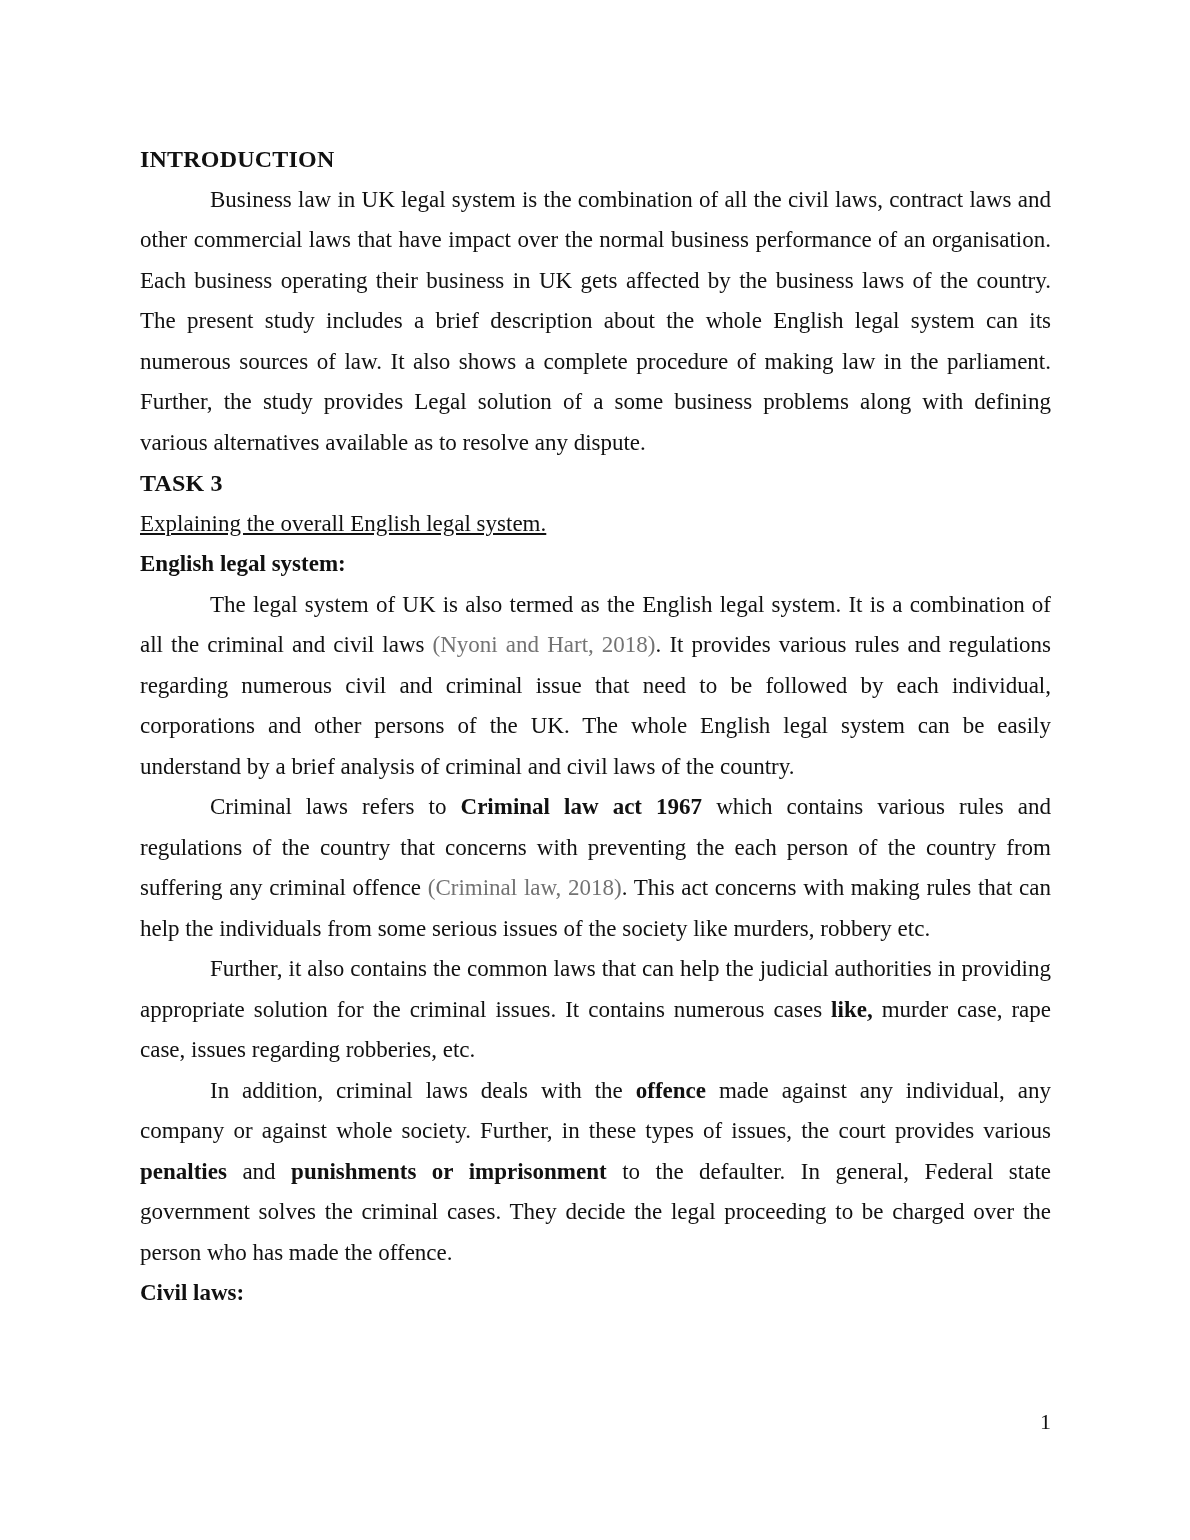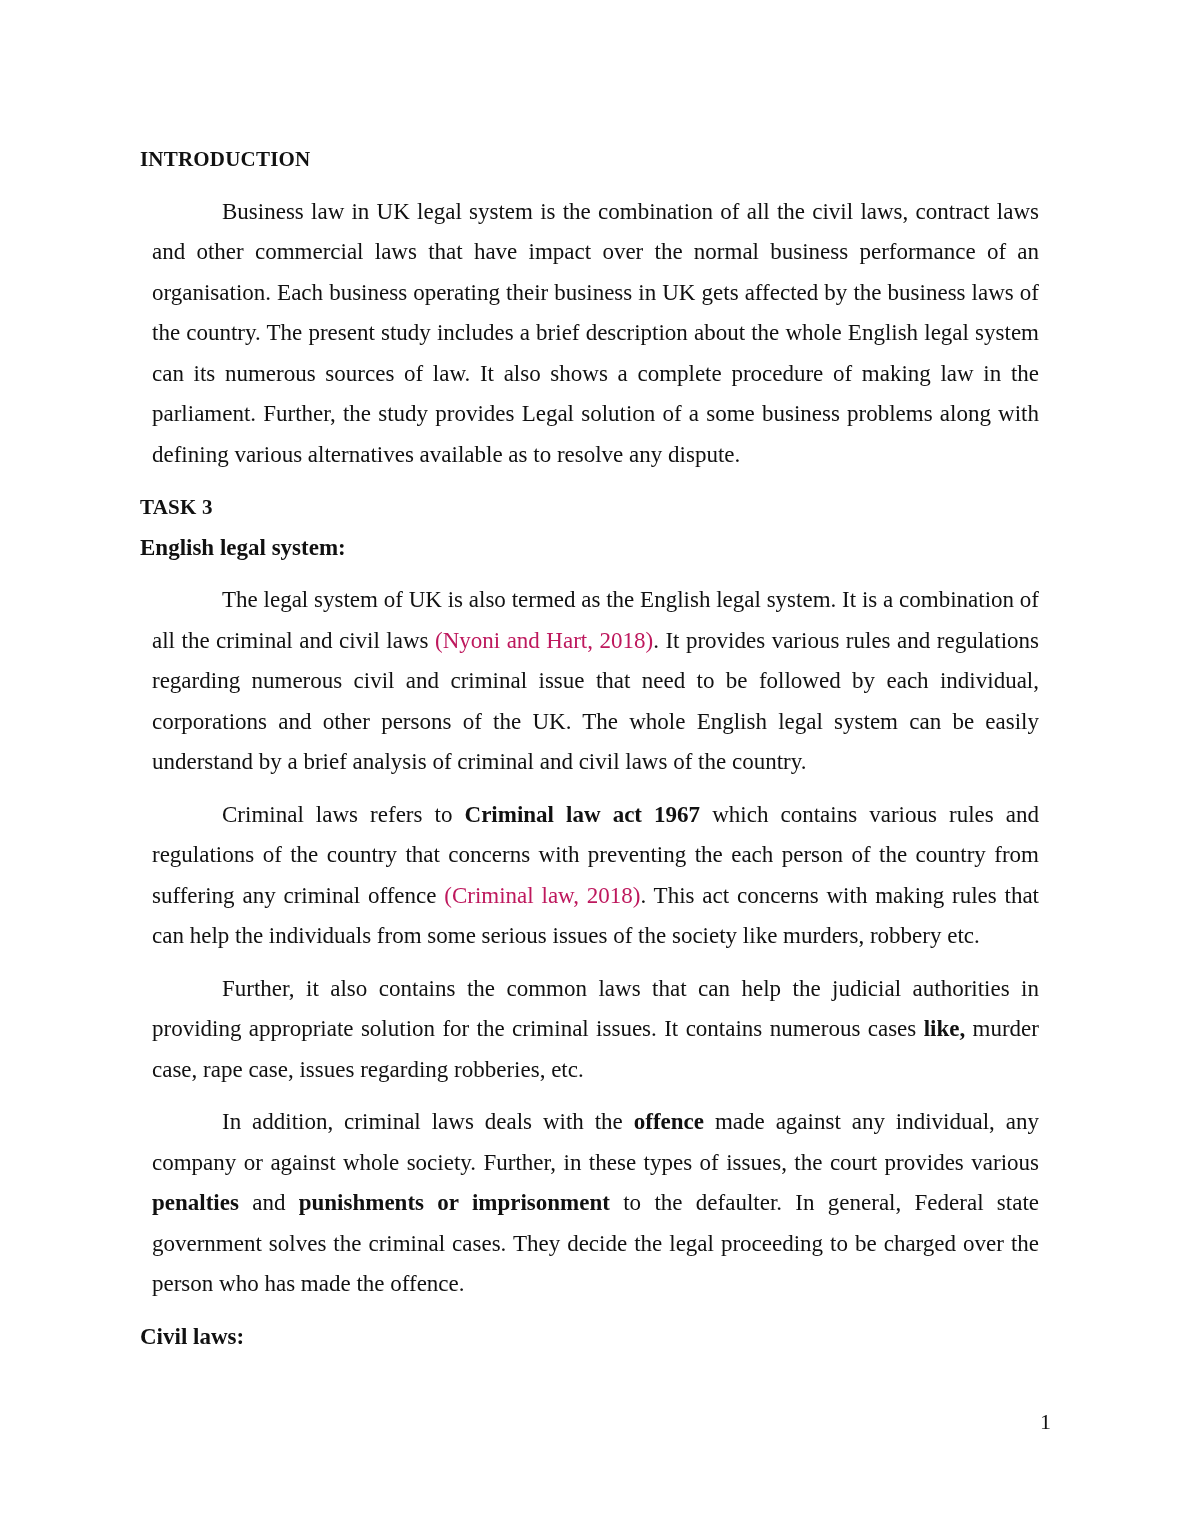--- a/index.html
+++ b/index.html
@@ -20,7 +20,7 @@
     overflow: hidden;
   }
   .h-main {
-    font-size: 21px;
+    font-size: 24px;
     font-weight: bold;
     line-height: 40.5px;
     margin: 0;

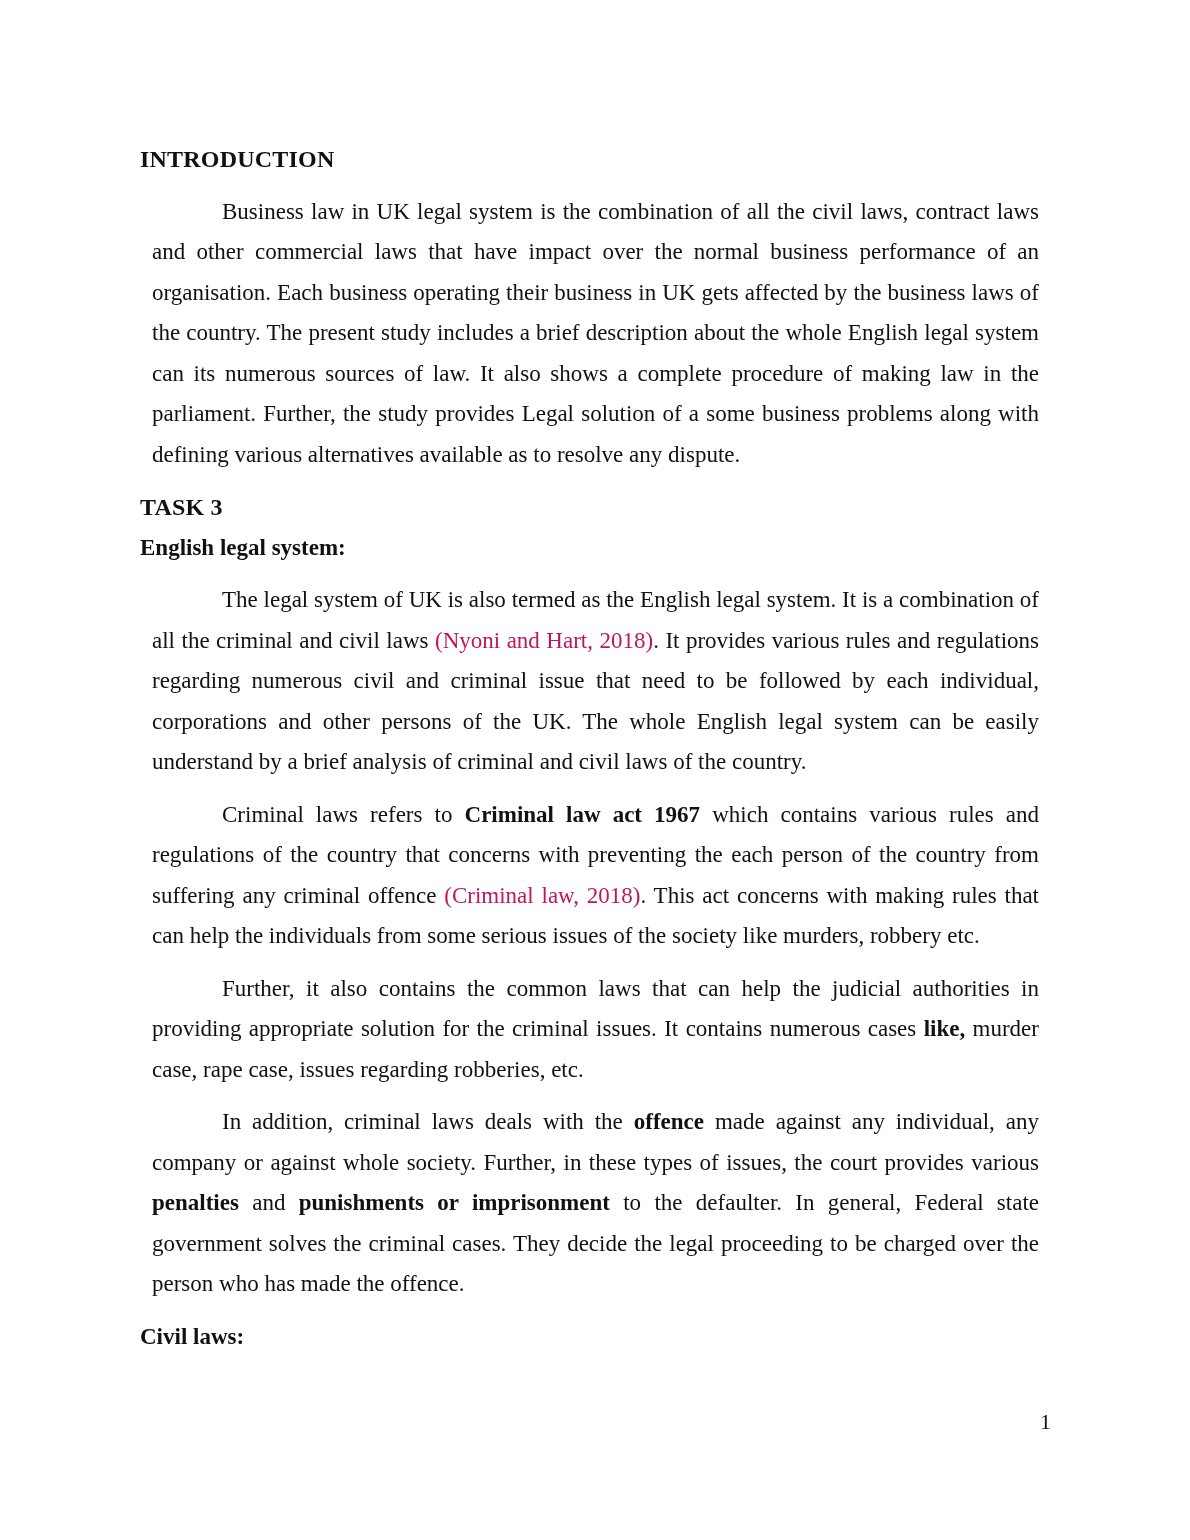--- a/index.html
+++ b/index.html
@@ -46,7 +46,7 @@
   p.body {
     font-size: 23px;
     line-height: 40.5px;
-    margin: 12px;
+    margin: 0;
     padding: 0;
     text-align: justify;
     text-indent: 70px;

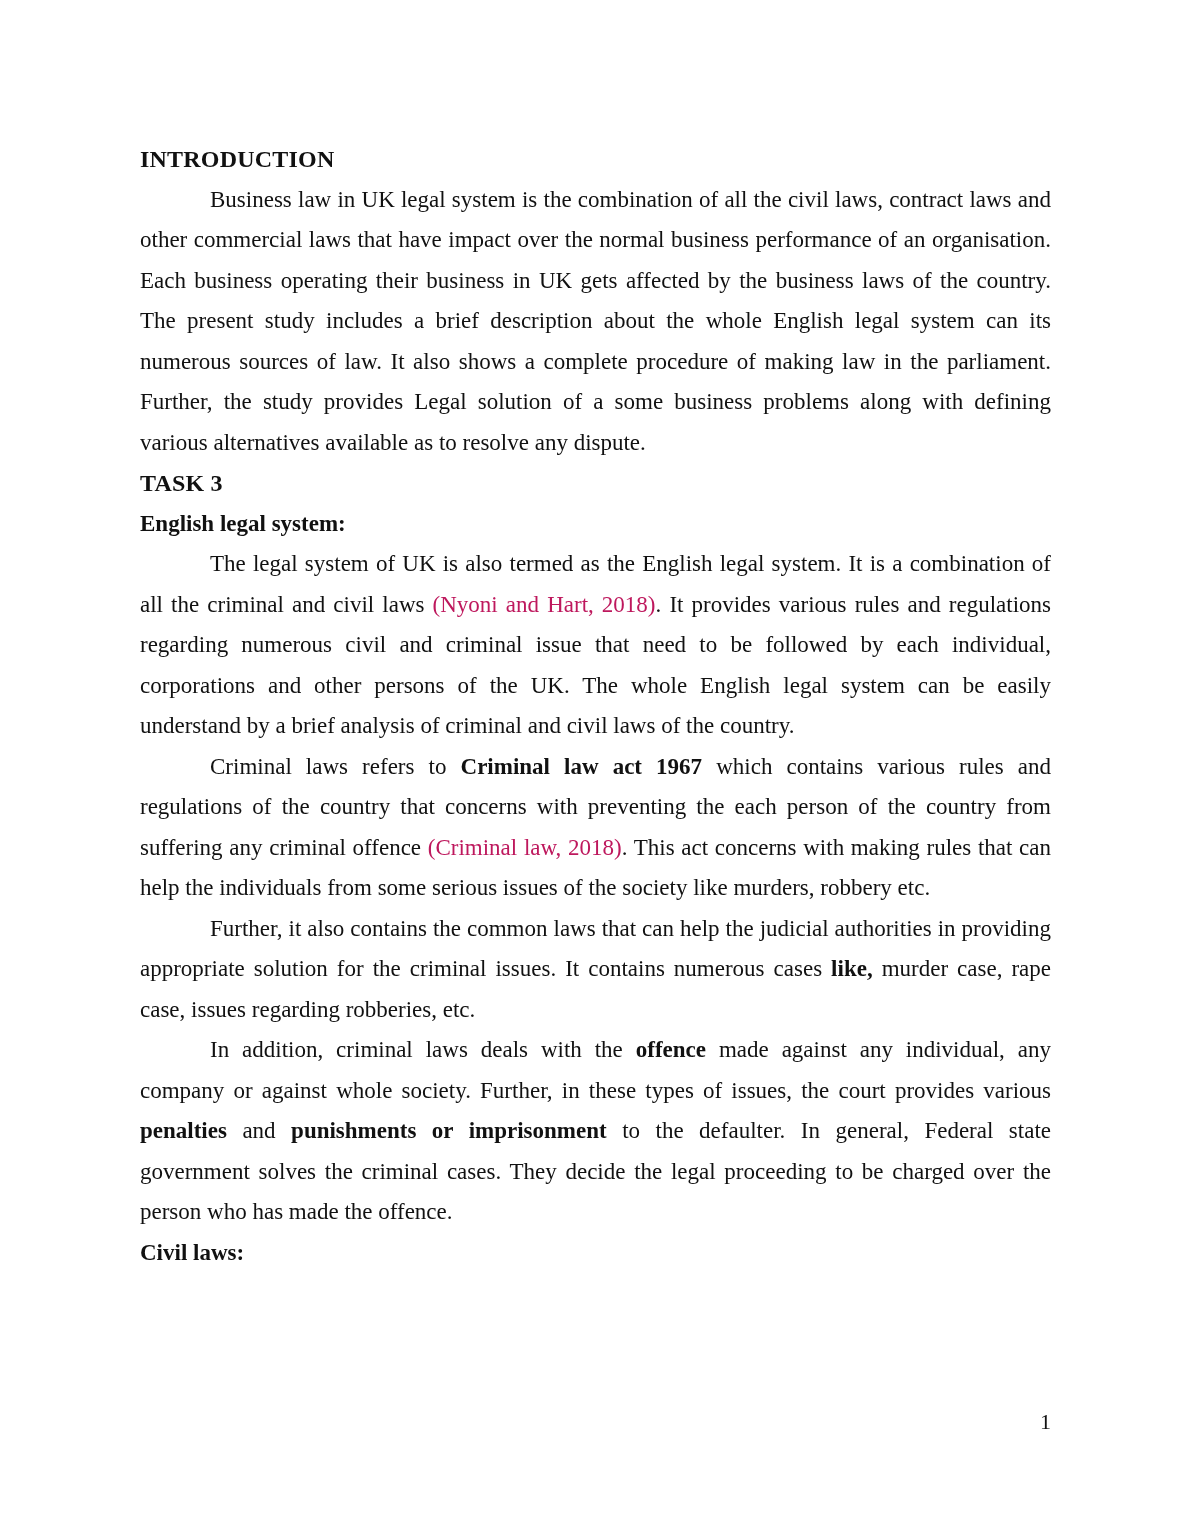--- a/index.html
+++ b/index.html
@@ -74,6 +74,7 @@
 
   <h1 class="h-main">TASK 3</h1>
 
+  <p class="h-underline">Explaining the overall English legal system.</p>
 
   <h2 class="h-sub">English legal system:</h2>
 

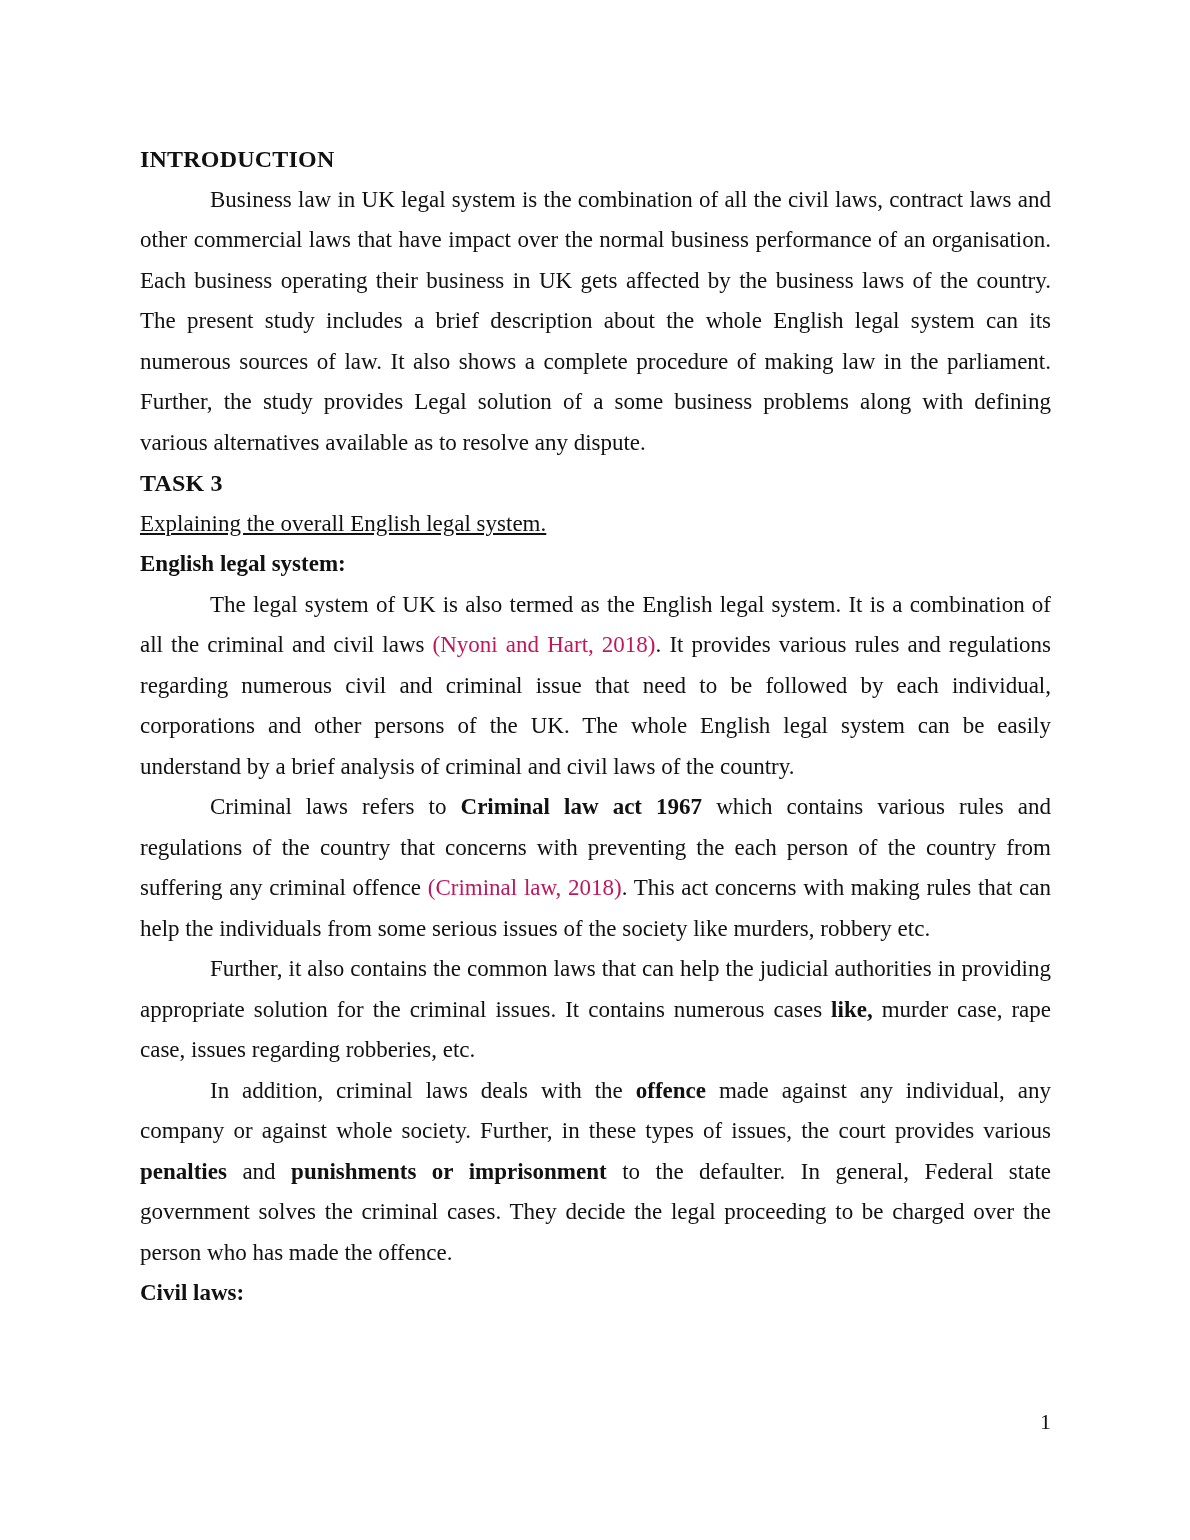--- a/index.html
+++ b/index.html
@@ -53,7 +53,7 @@
   }
   p.body span.b { font-weight: bold; }
   p.body span.i { }
-  p.body span.cite { color: #be185d; }
+  p.body span.cite { color: #737373; }
   .page-number {
     position: absolute;
     top: 1406px;

